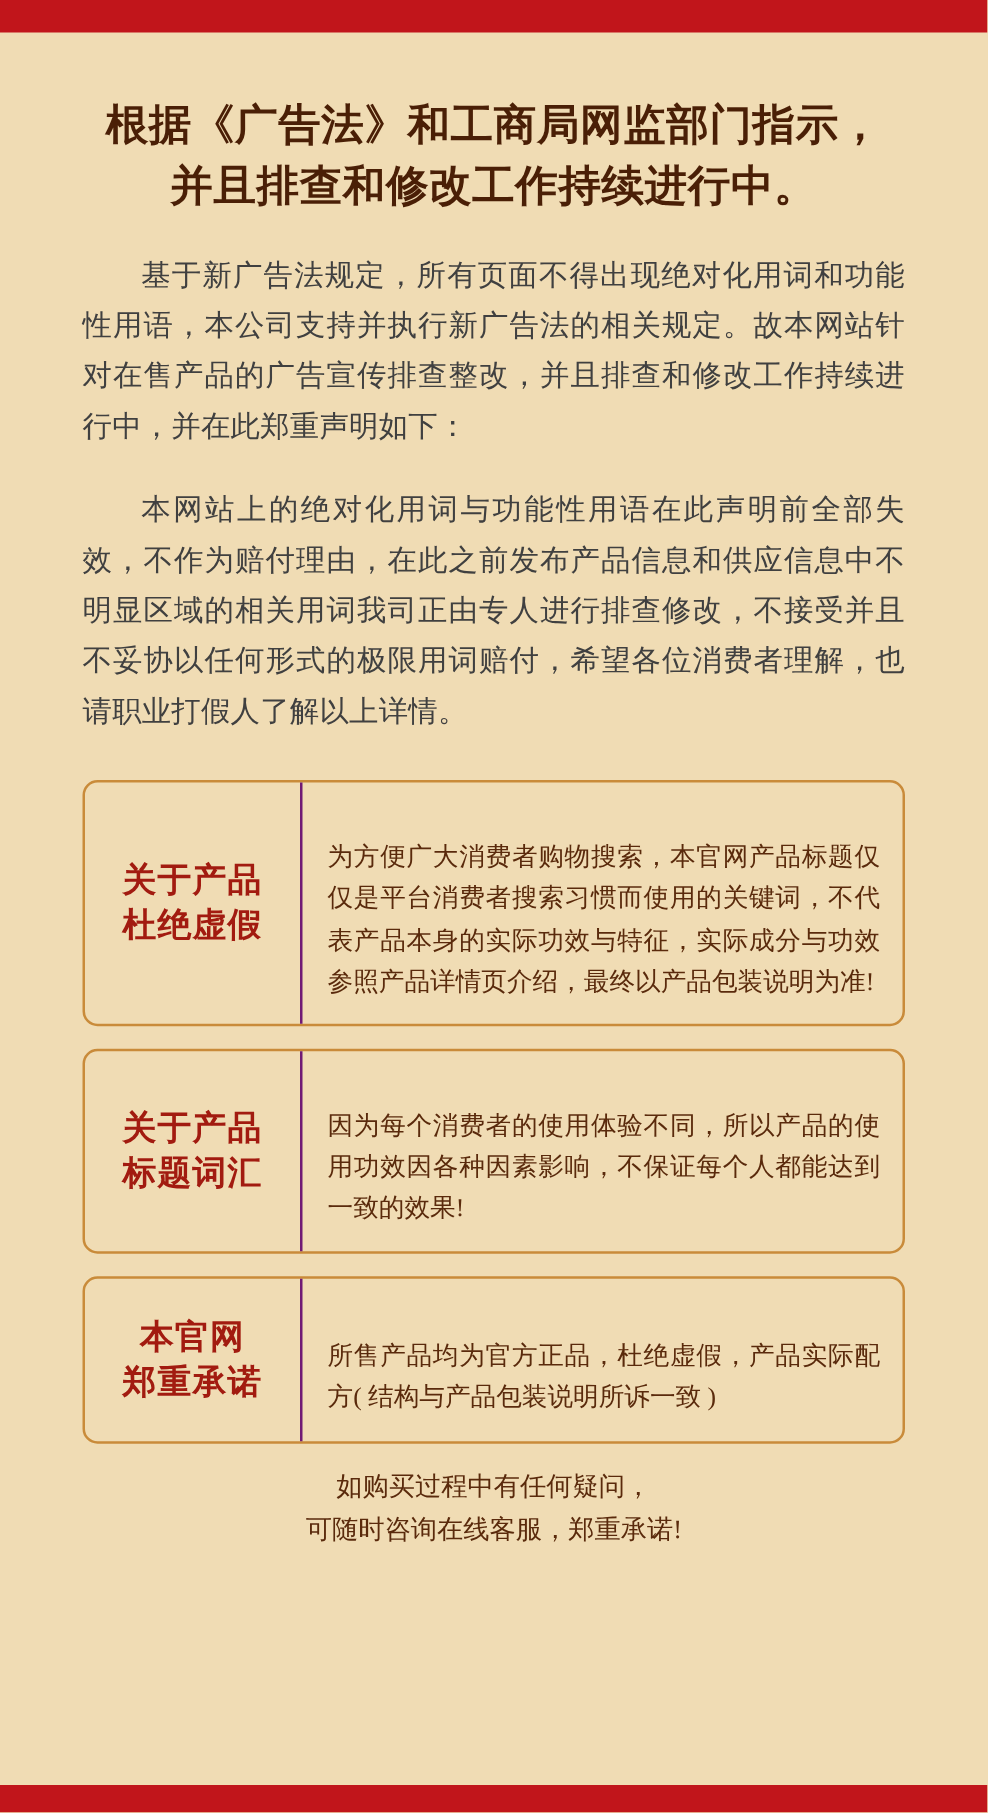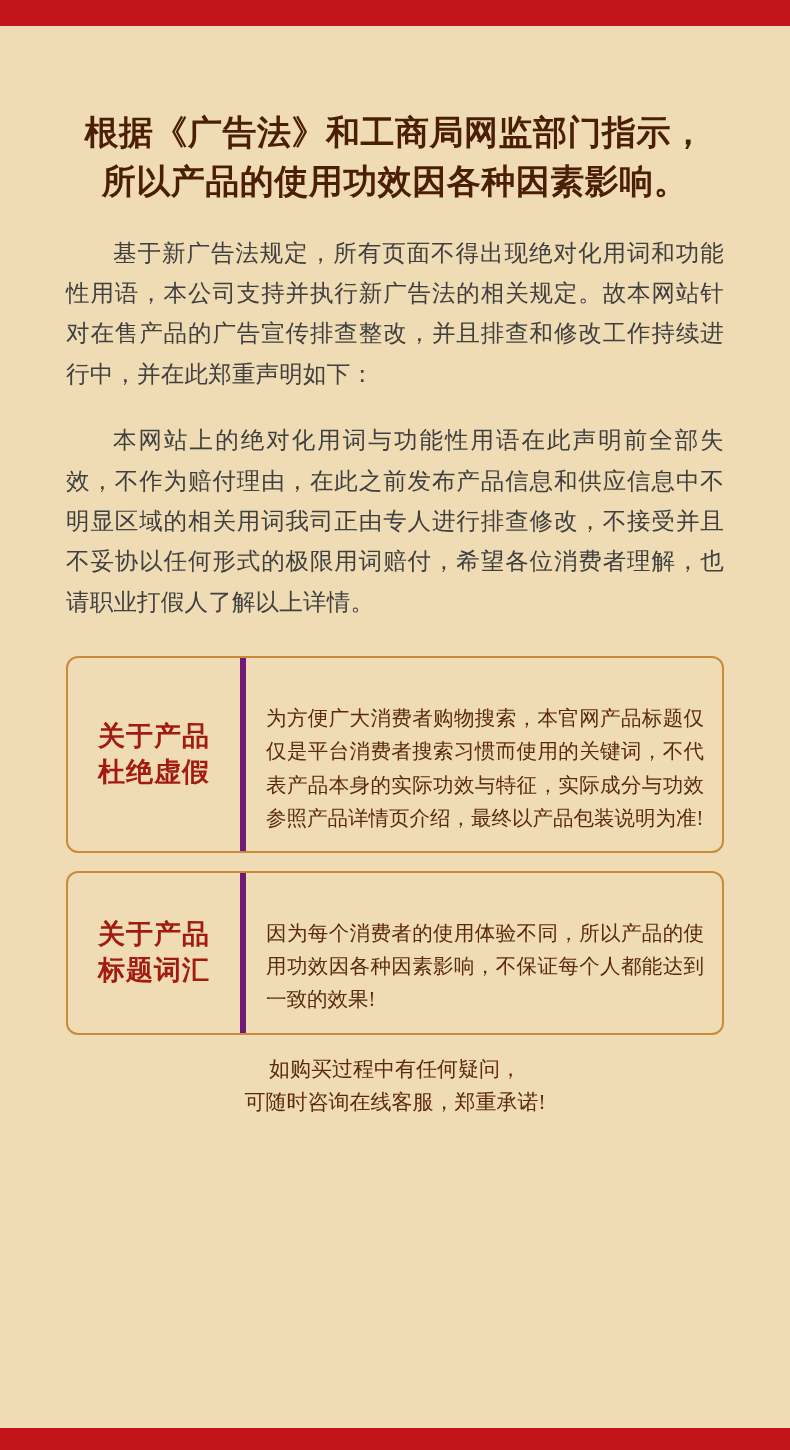--- a/index.html
+++ b/index.html
@@ -22,7 +22,6 @@
     box-sizing: border-box;
     display: flex;
     flex-direction: column;
-    gap: 32px;
   }
   .top-bar {
     width: 100%;

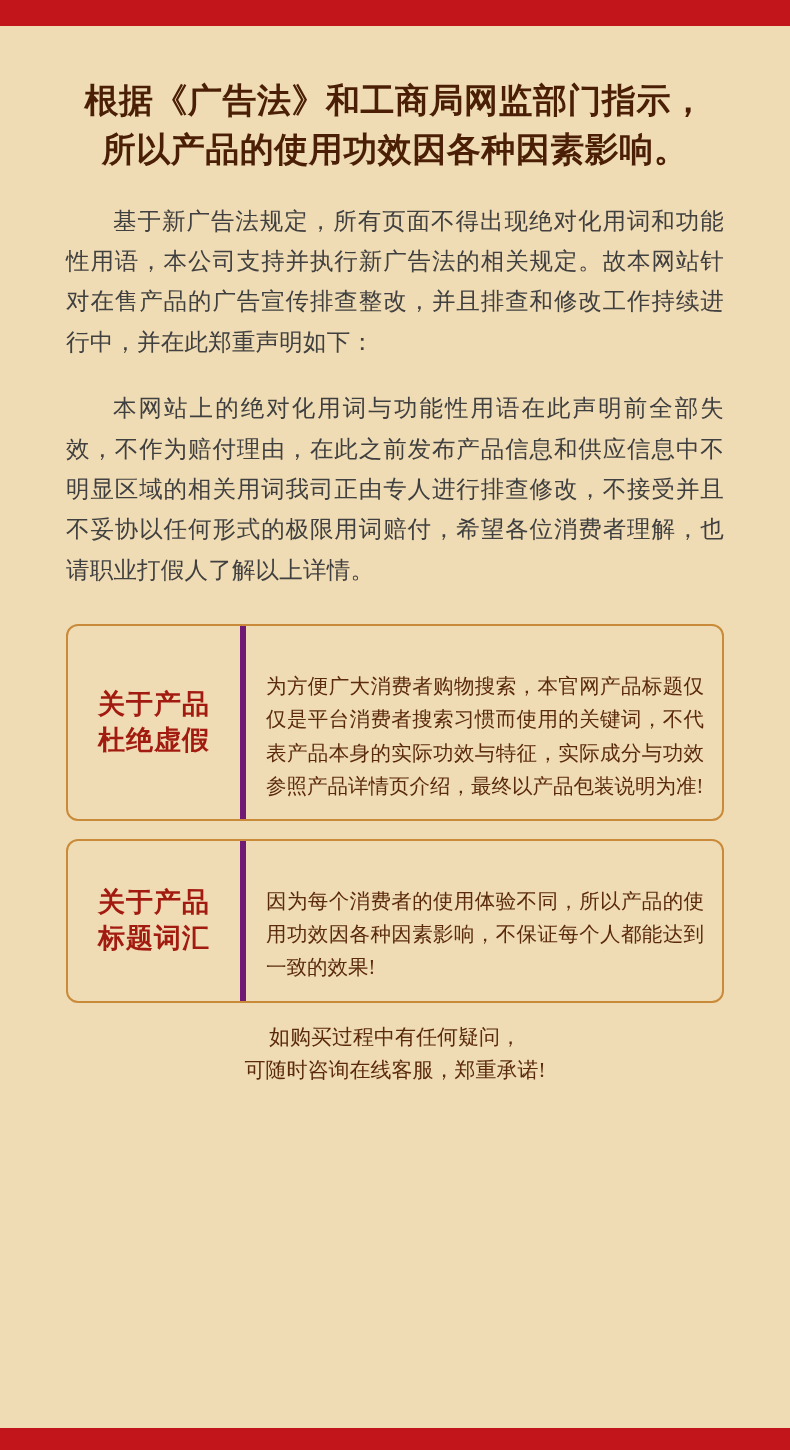--- a/index.html
+++ b/index.html
@@ -128,7 +128,7 @@
 
     <div class="headline">
       <span class="l1">根据《广告法》和工商局网监部门指示，</span>
-      <span class="l2">所以产品的使用功效因各种因素影响。</span>
+      <span class="l2">并且排查和修改工作持续进行中。</span>
     </div>
 
     <p class="para first">基于新广告法规定，所有页面不得出现绝对化用词和功能性用语，本公司支持并执行新广告法的相关规定。故本网站针对在售产品的广告宣传排查整改，并且排查和修改工作持续进行中，并在此郑重声明如下：</p>

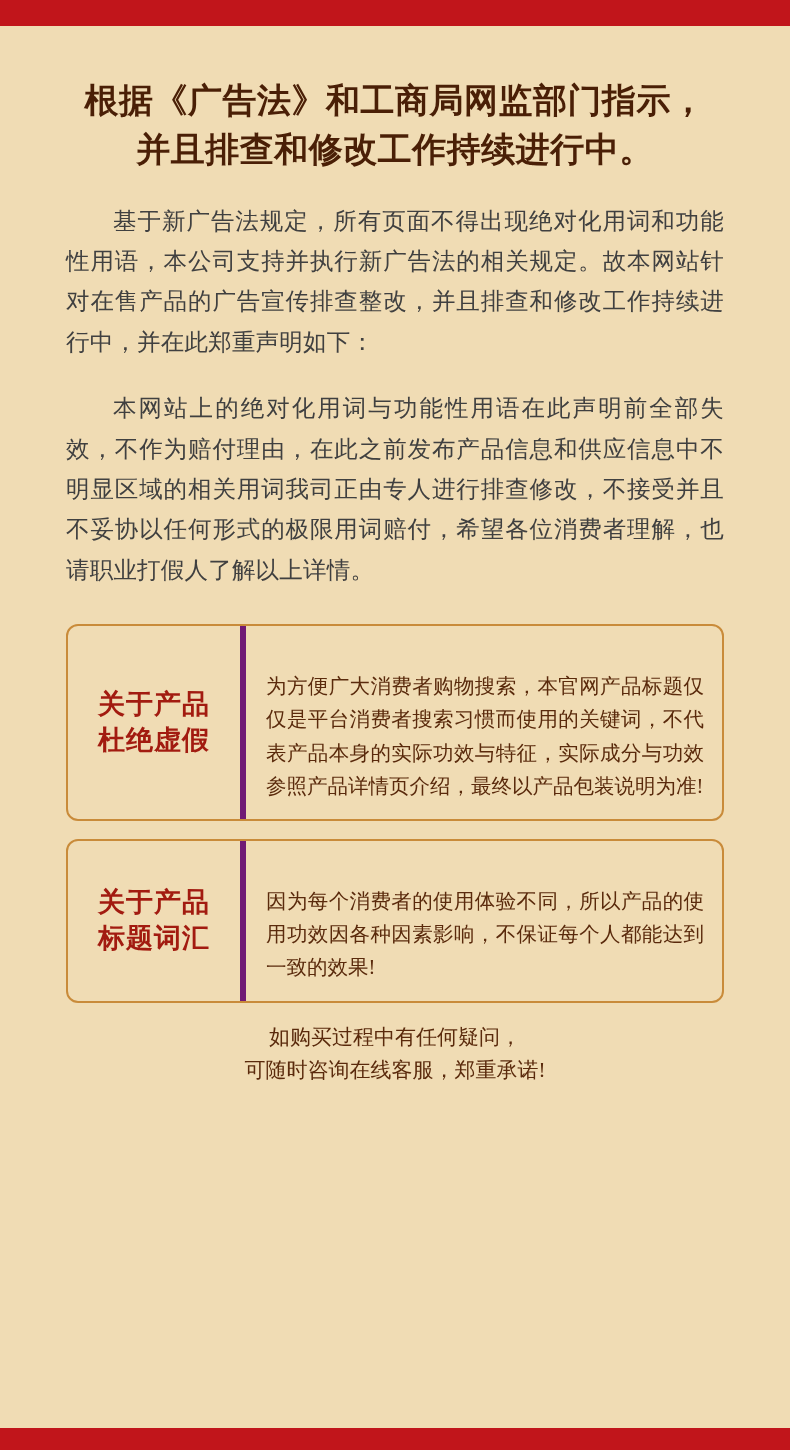--- a/index.html
+++ b/index.html
@@ -87,7 +87,7 @@
     color: #a21b10;
     line-height: 1.32;
     padding: 14px 6px;
-    border-right: 6px solid #701a75;
+    border-right: 2px solid #701a75;
     text-align: center;
     letter-spacing: 1px;
   }

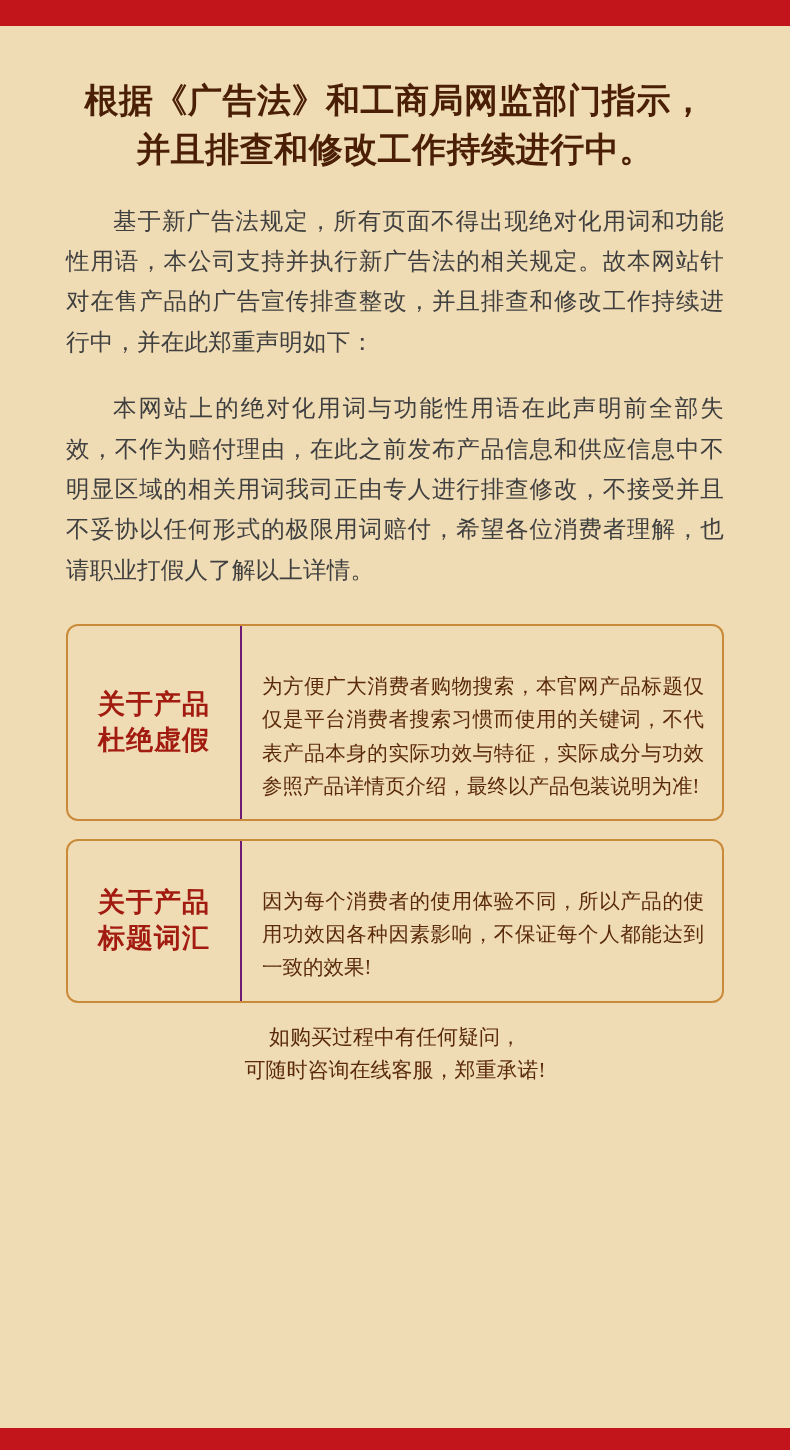--- a/index.html
+++ b/index.html
@@ -152,6 +152,13 @@
         <div class="card-body">因为每个消费者的使用体验不同，所以产品的使用功效因各种因素影响，不保证每个人都能达到一致的效果!</div>
       </div>
 
+      <div class="card tall">
+        <div class="card-title">
+          <span>本官网</span>
+          <span>郑重承诺</span>
+        </div>
+        <div class="card-body">所售产品均为官方正品，杜绝虚假，产品实际配方( 结构与产品包装说明所诉一致 )</div>
+      </div>
 
     </div>
 

